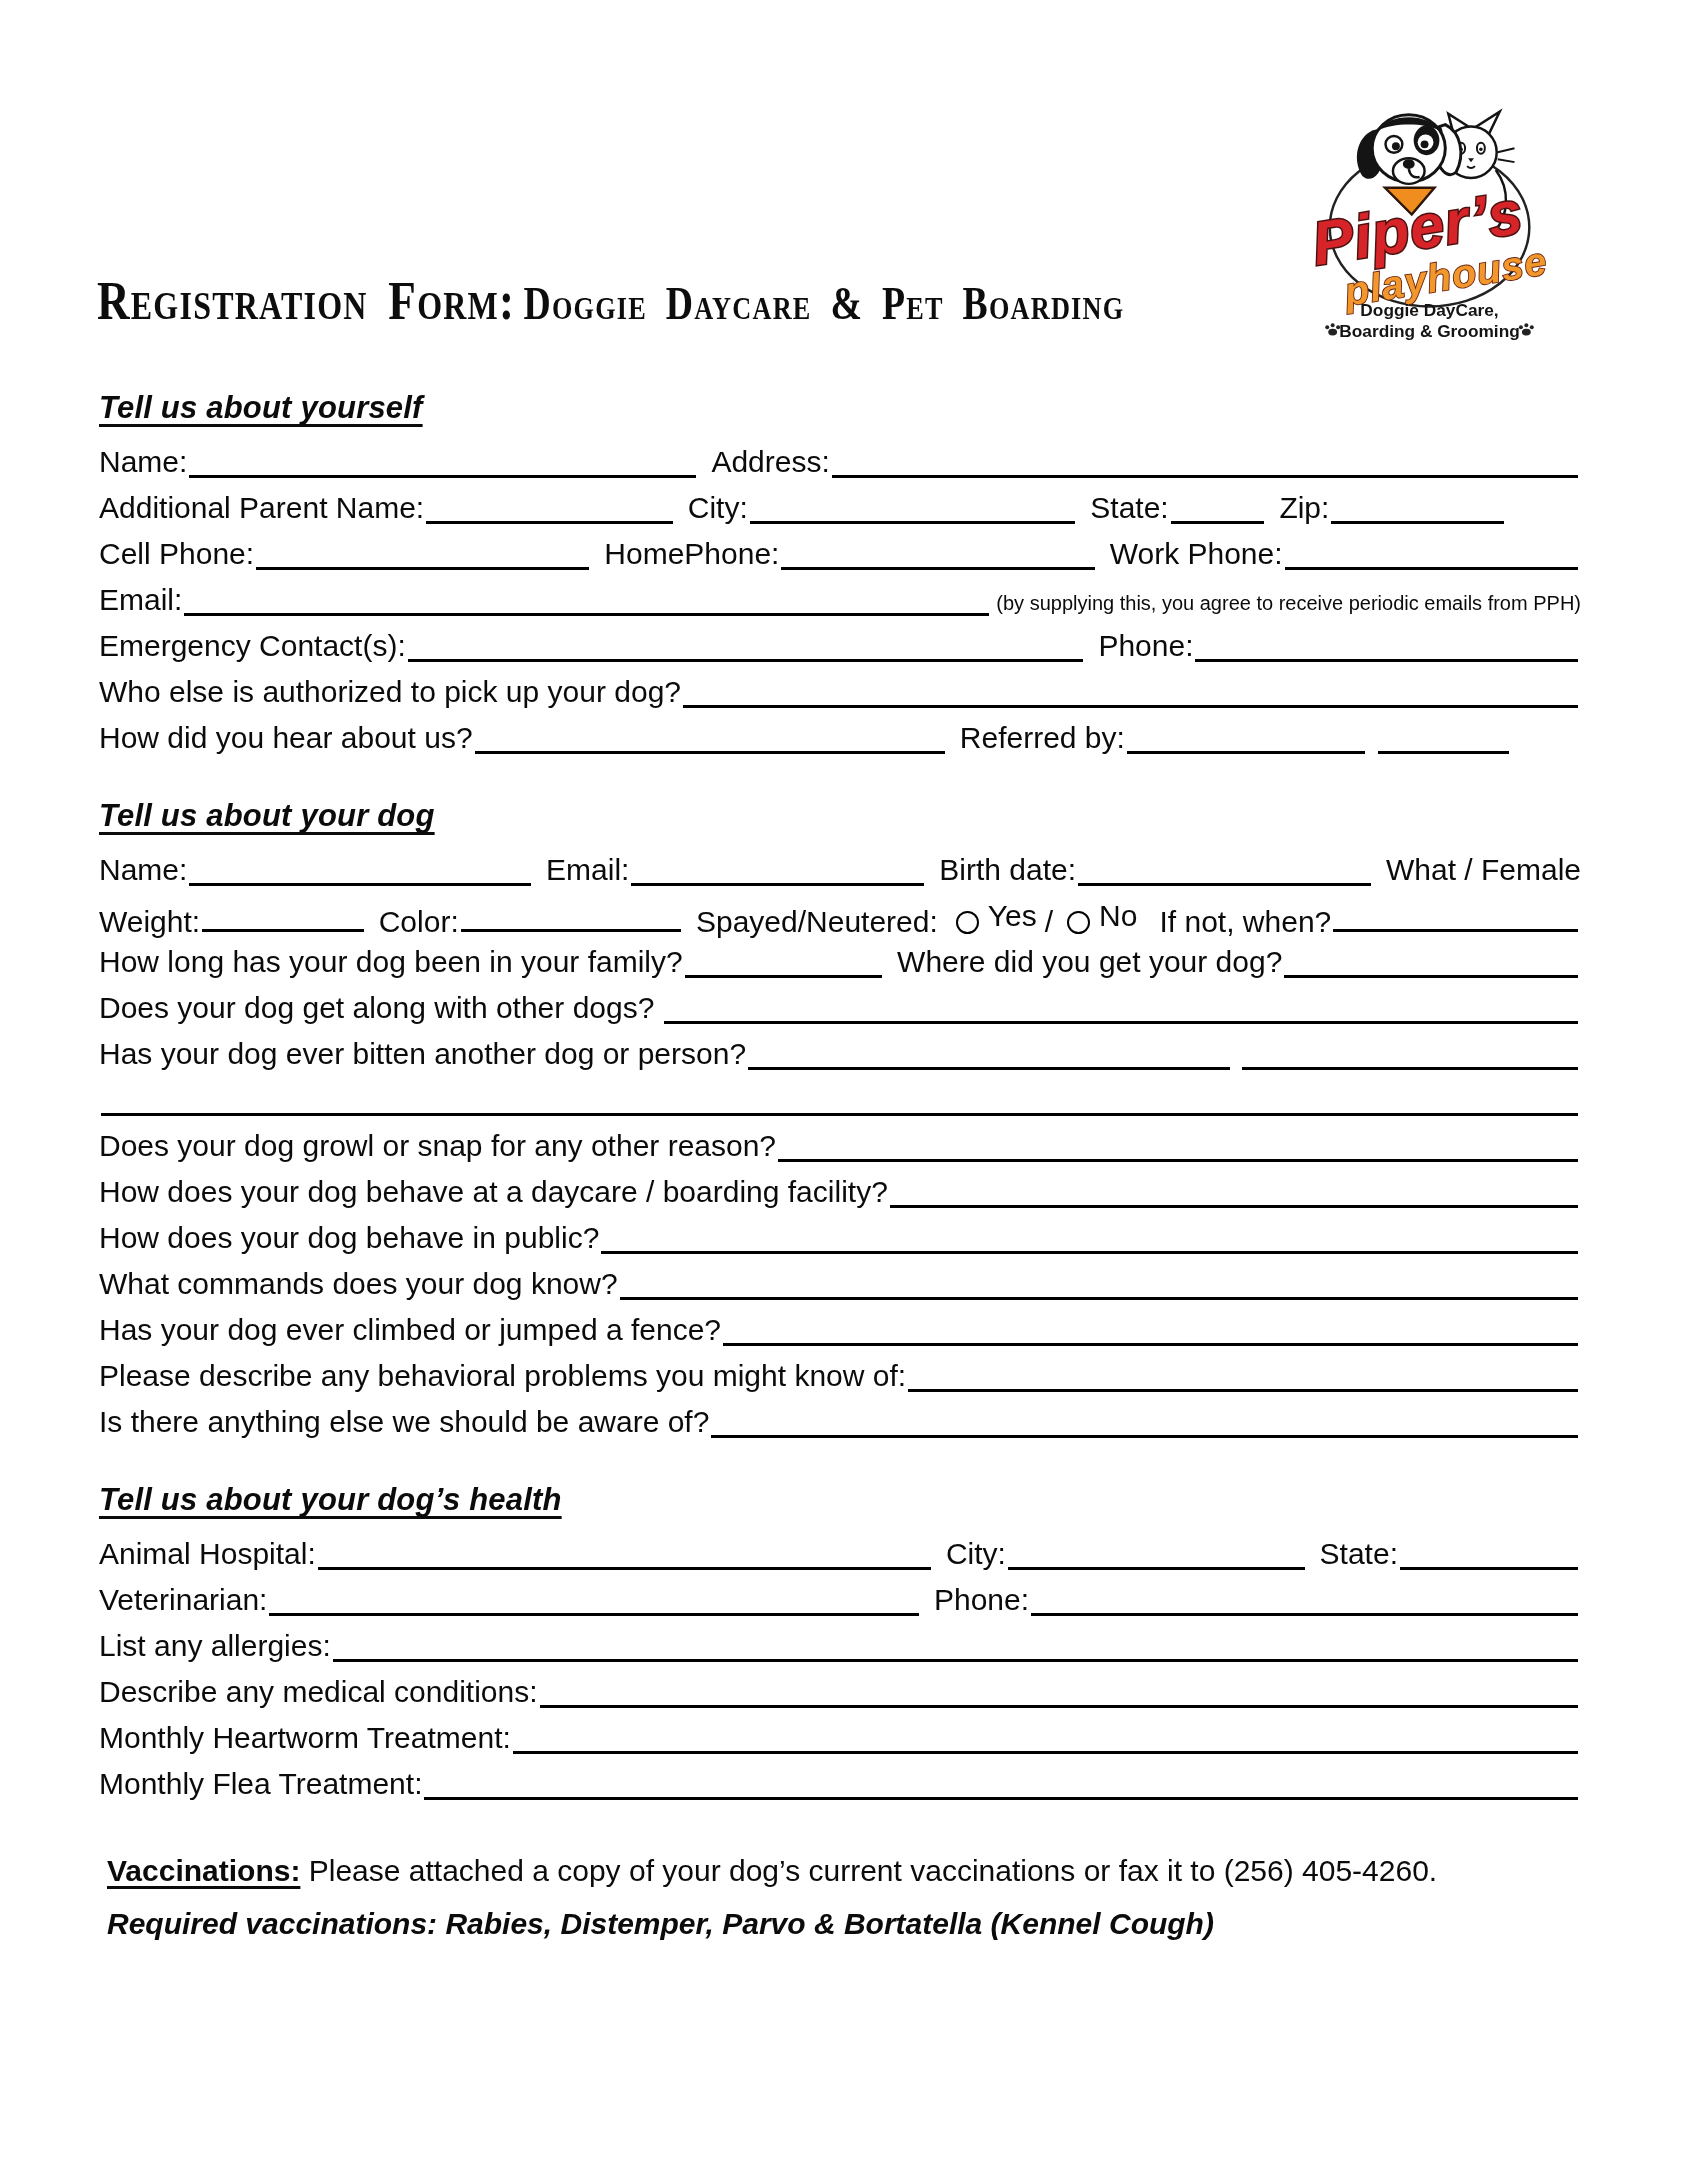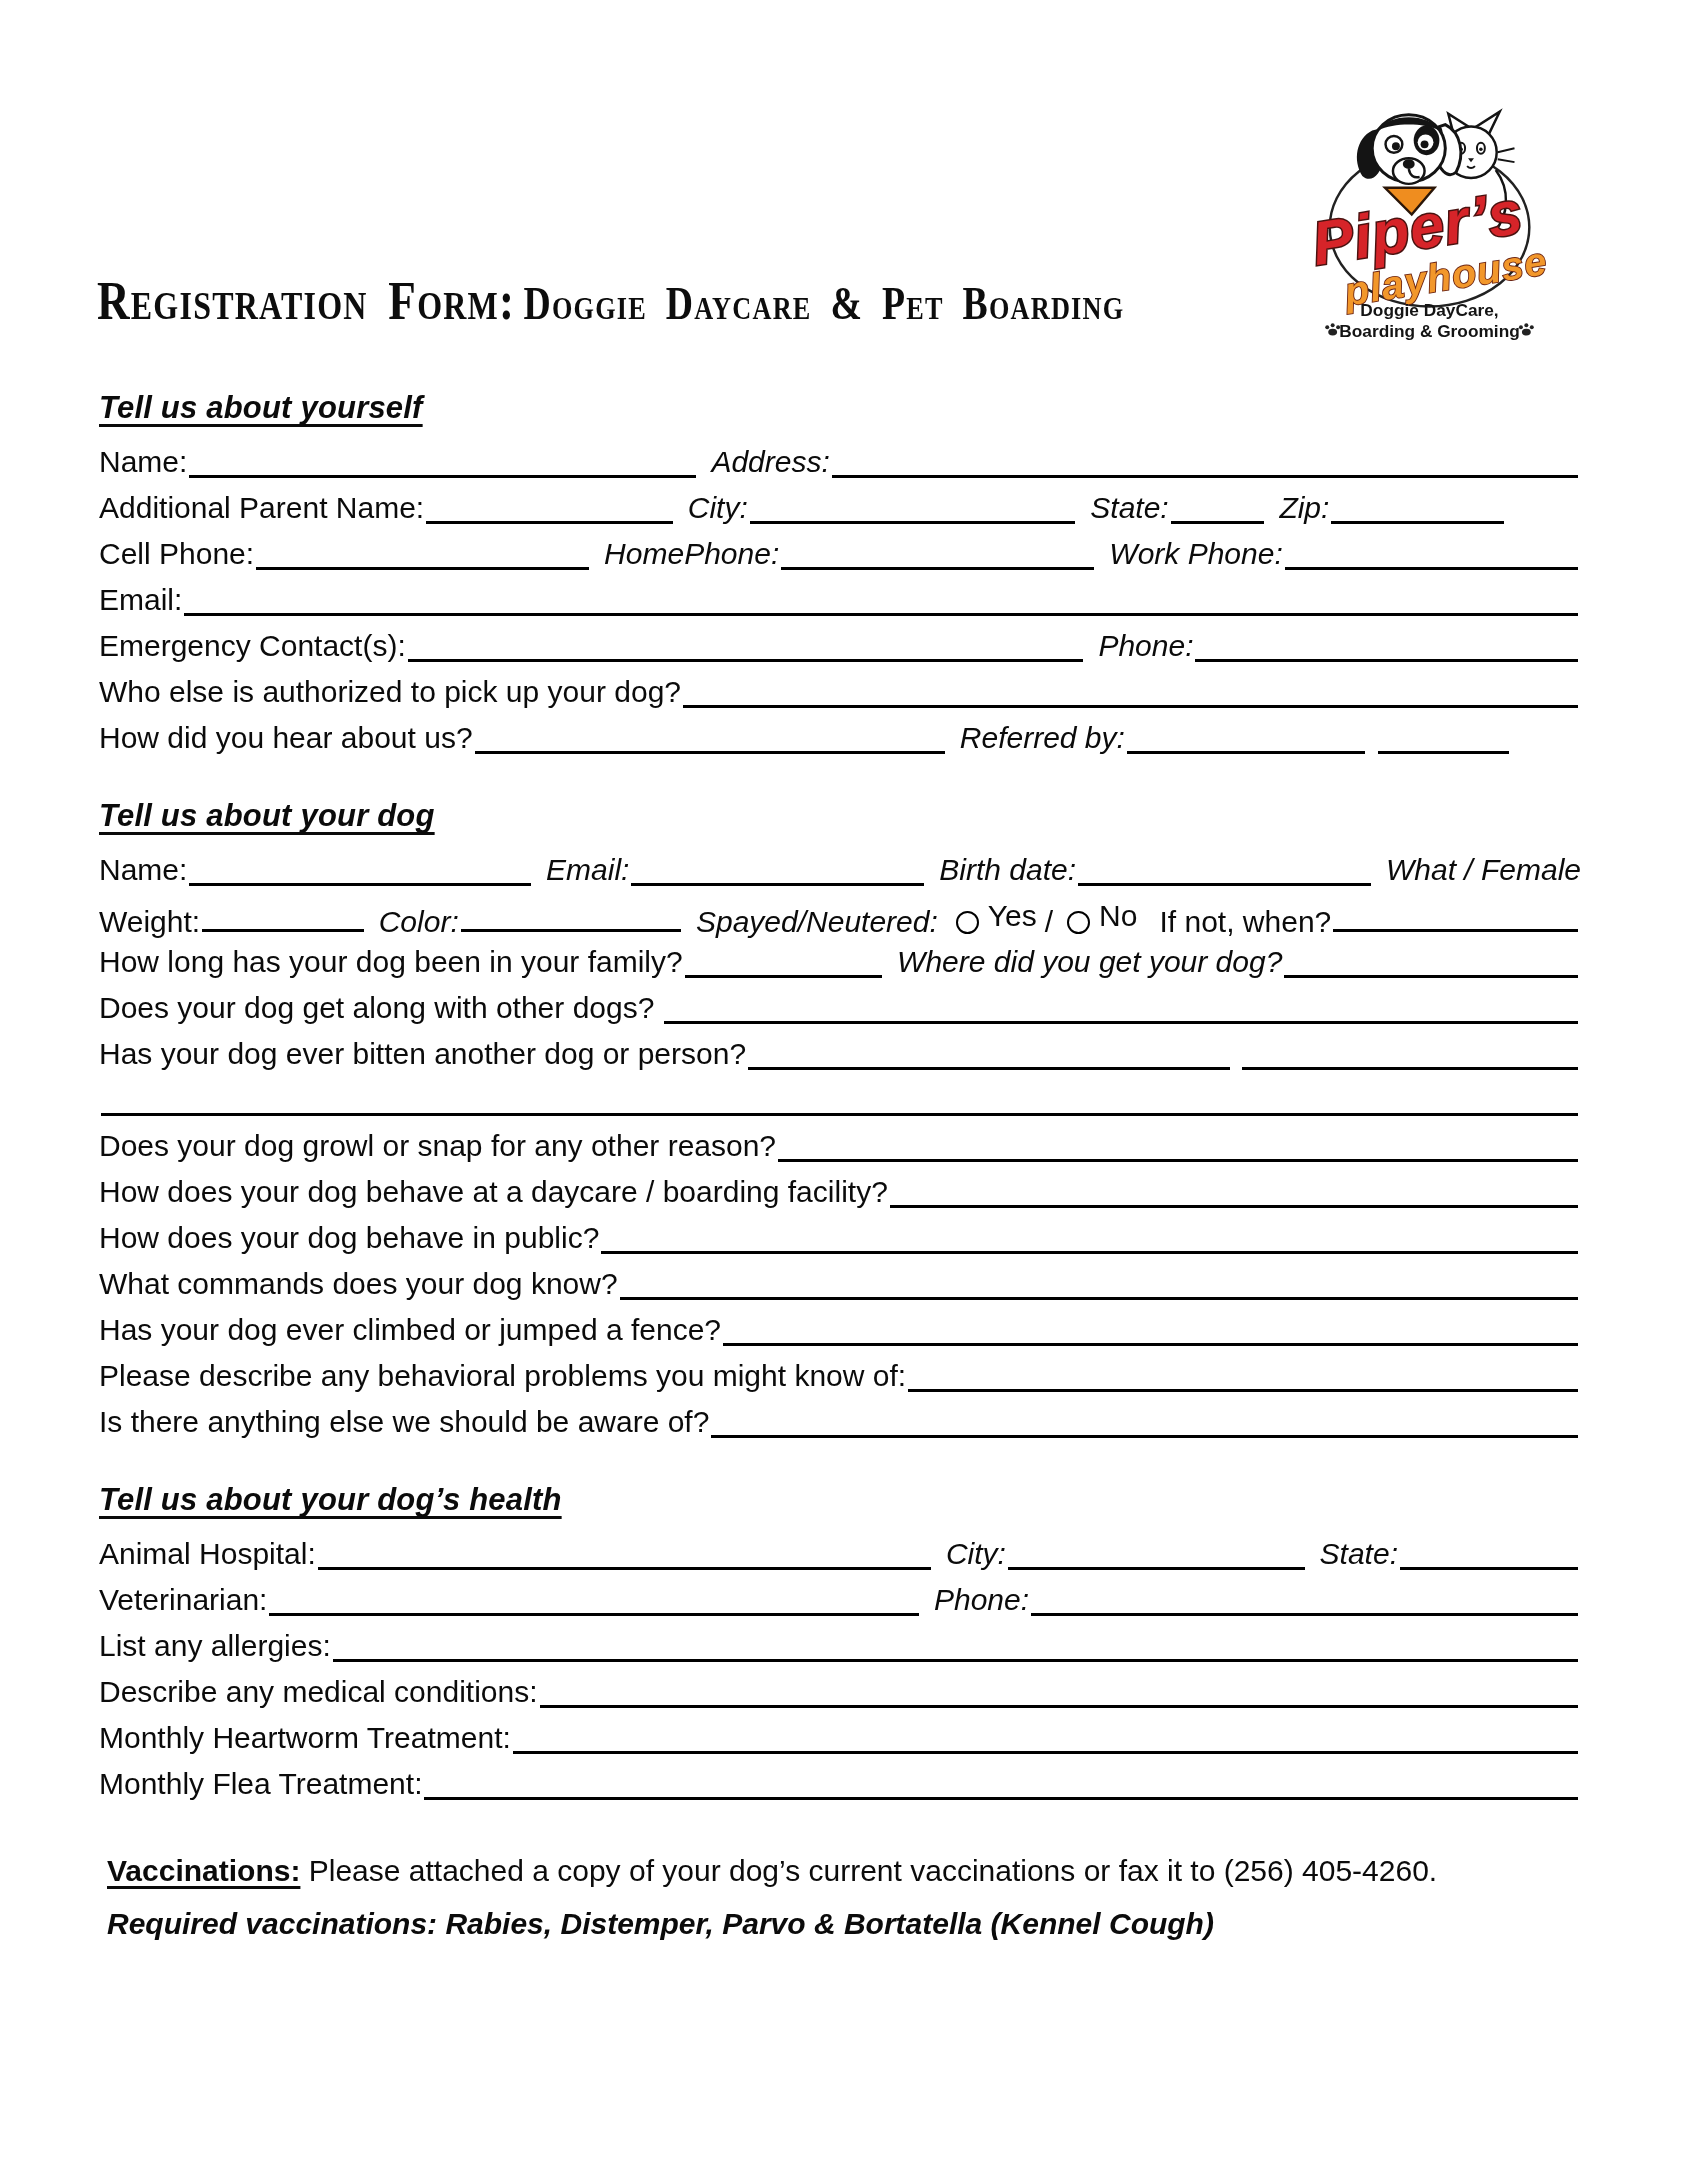--- a/index.html
+++ b/index.html
@@ -28,7 +28,7 @@
   }
   .row{display:flex;align-items:baseline;font-size:30px;line-height:33px;height:33px;margin-bottom:13px;}
   .seg-label,.seg-text,.seg-sep{white-space:pre;flex-shrink:0;}
-  .blank + .seg-label, .blank + .seg-text{margin-left:12px;font-style:italic;}
+  .blank + .seg-label, .blank + .seg-text{margin-left:12px;}
   .blank{
     flex-grow:1;min-width:18px;margin:0 3px 0 2px;
     border-bottom:3px solid #000;align-self:stretch;

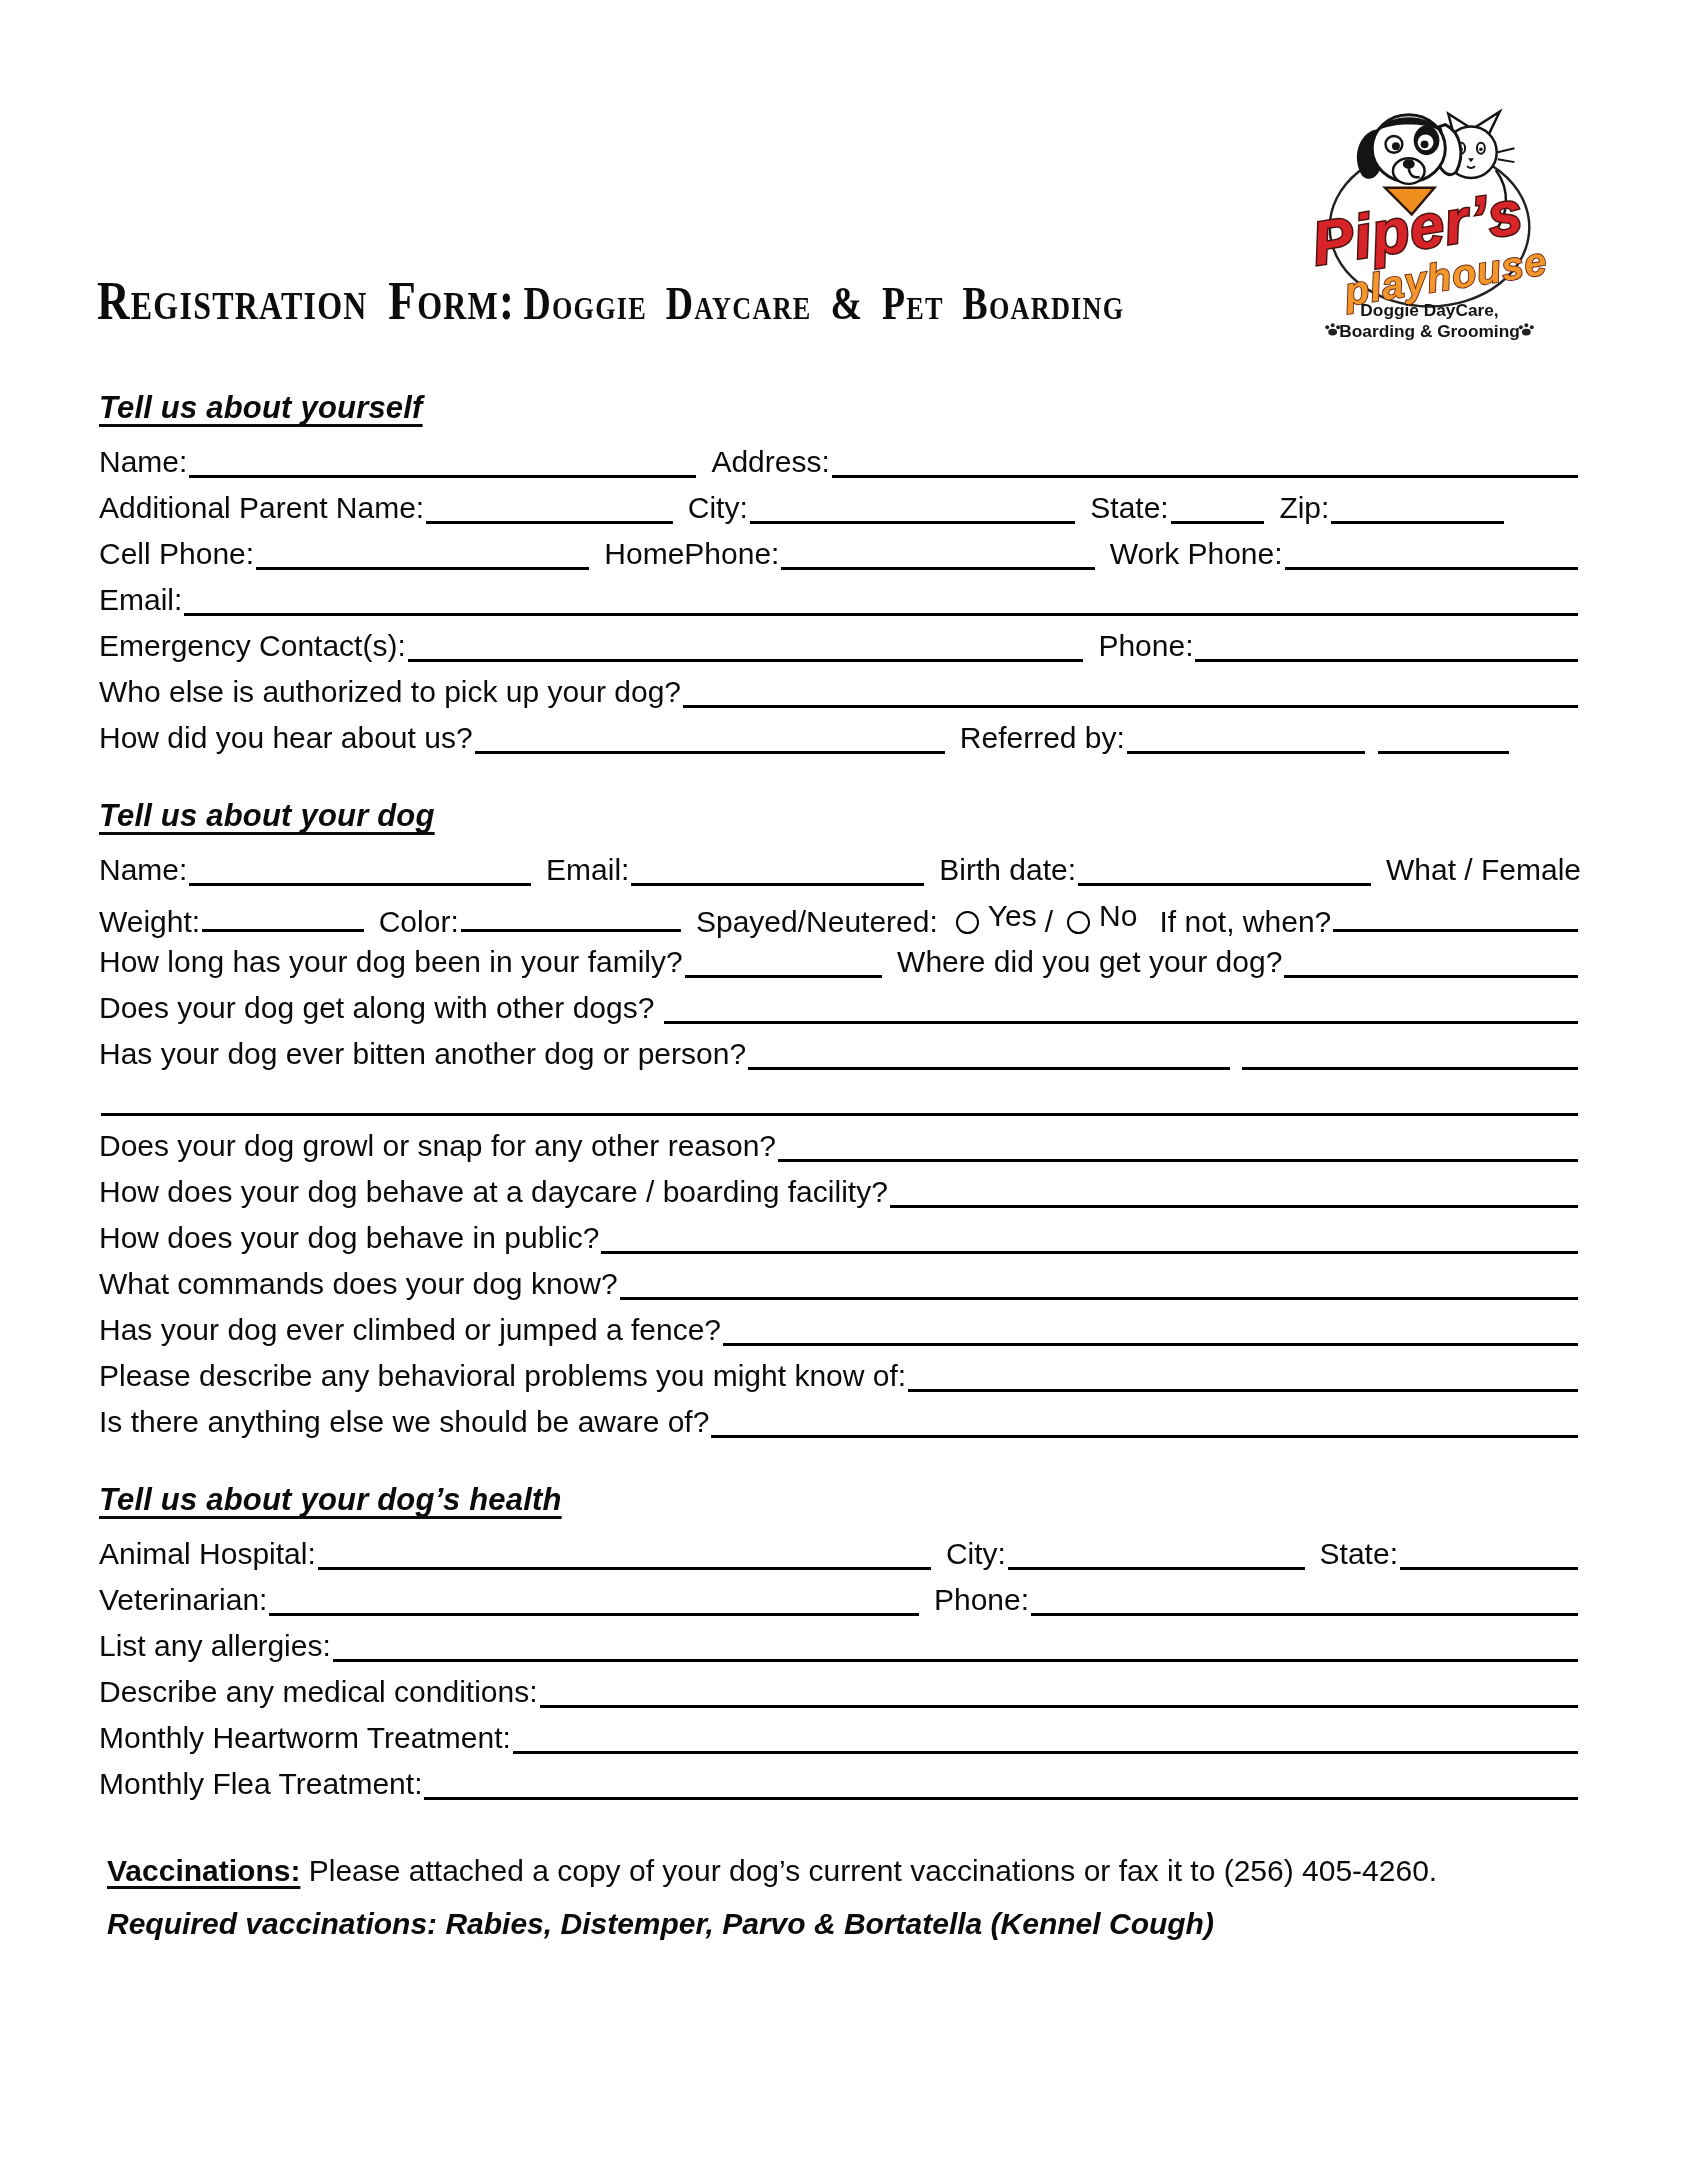--- a/index.html
+++ b/index.html
@@ -141,6 +141,7 @@
       <div class="row">
         <span class="seg-label">Email:</span>
         <span class="blank" style="flex-grow: 790;"></span>
+        <span class="seg-note">(by supplying this, you agree to receive periodic emails from PPH)</span>
       </div>
       <div class="row">
         <span class="seg-label">Emergency Contact(s):</span>

